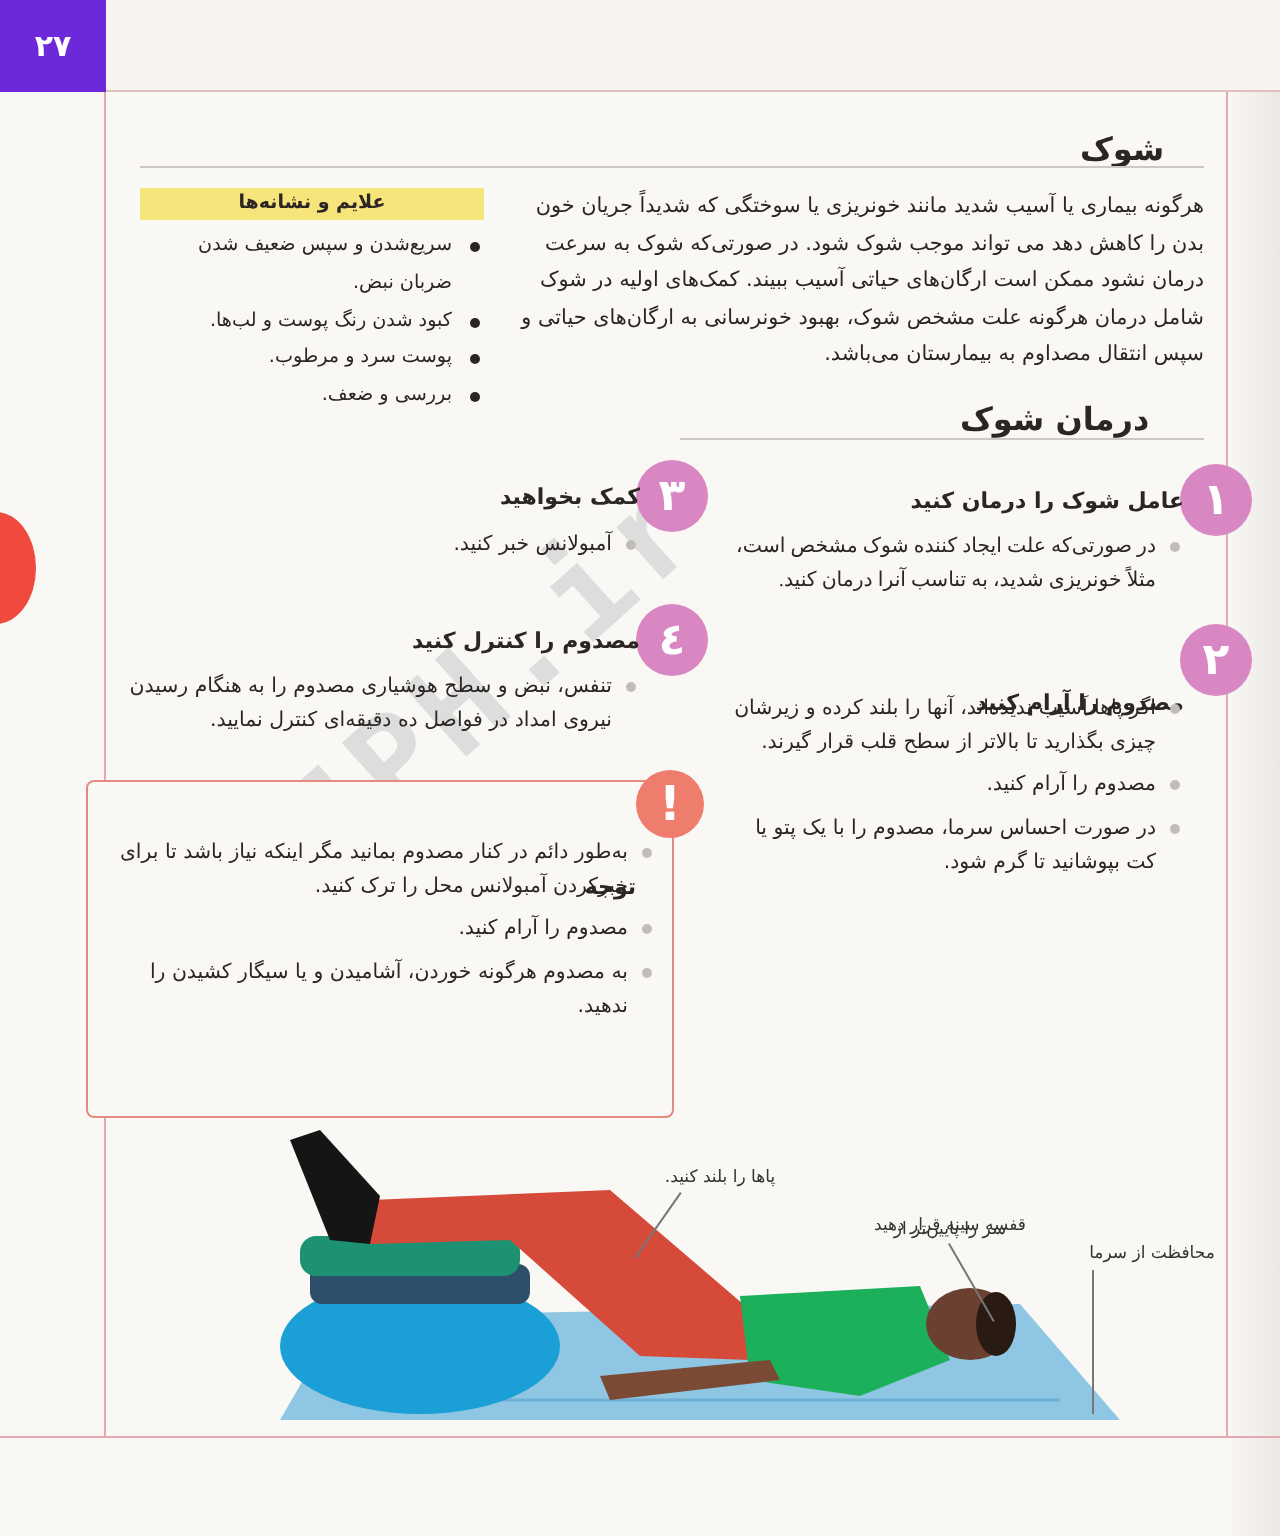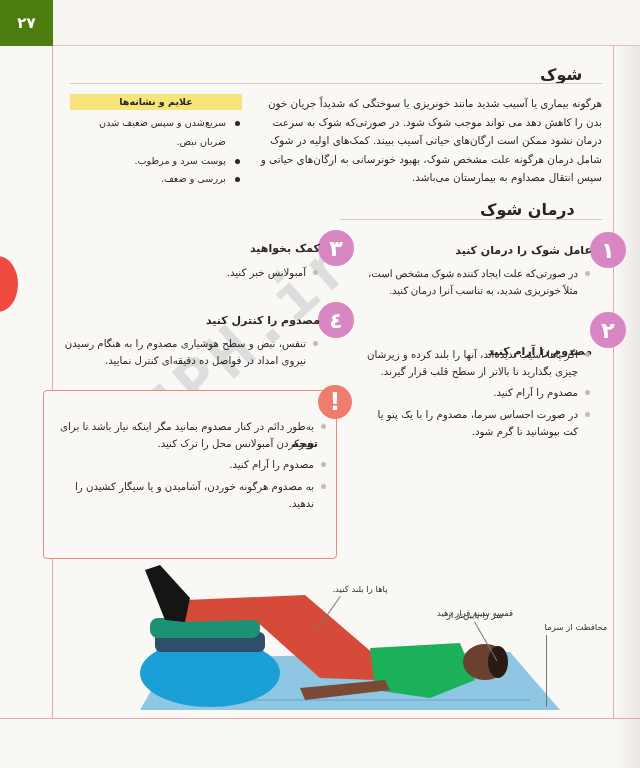--- a/index.html
+++ b/index.html
@@ -12,7 +12,7 @@
   .abs { position:absolute; }
   .header-band { left:0; top:0; width:640px; height:46px; background:#f7f4f0; }
   .page-num-box {
-    left:0; top:0; width:53px; height:46px; background:#4d7c0f;
+    left:0; top:0; width:53px; height:46px; background:#6d28d9;
     color:#fff; font-size:15px; font-weight:bold;
     display:flex; align-items:center; justify-content:center;
   }

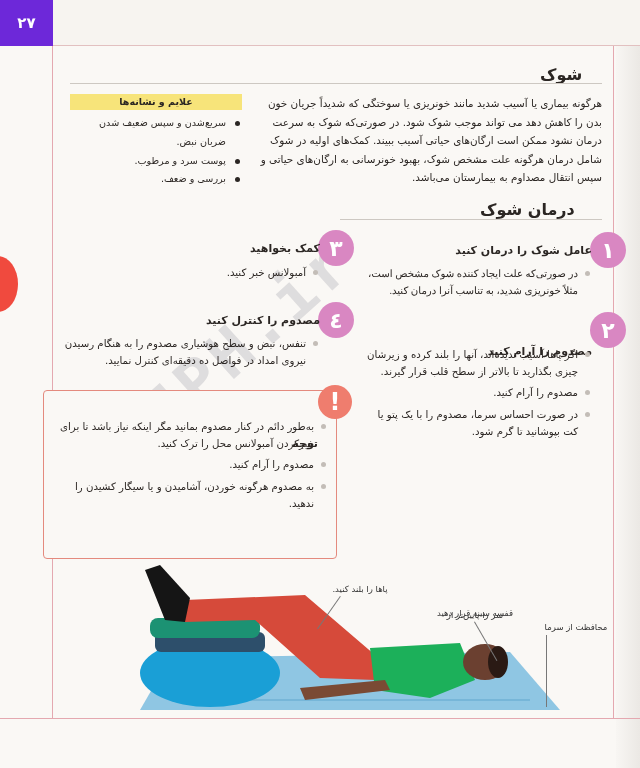--- a/index.html
+++ b/index.html
@@ -82,6 +82,7 @@
   <div class="signs-head">علایم و نشانه‌ها</div>
   <ul class="signs-list">
     <li>سریع‌شدن و سپس ضعیف شدن ضربان نبض.</li>
+    <li>کبود شدن رنگ پوست و لب‌ها.</li>
     <li>پوست سرد و مرطوب.</li>
     <li>بررسی و ضعف.</li>
   </ul>

